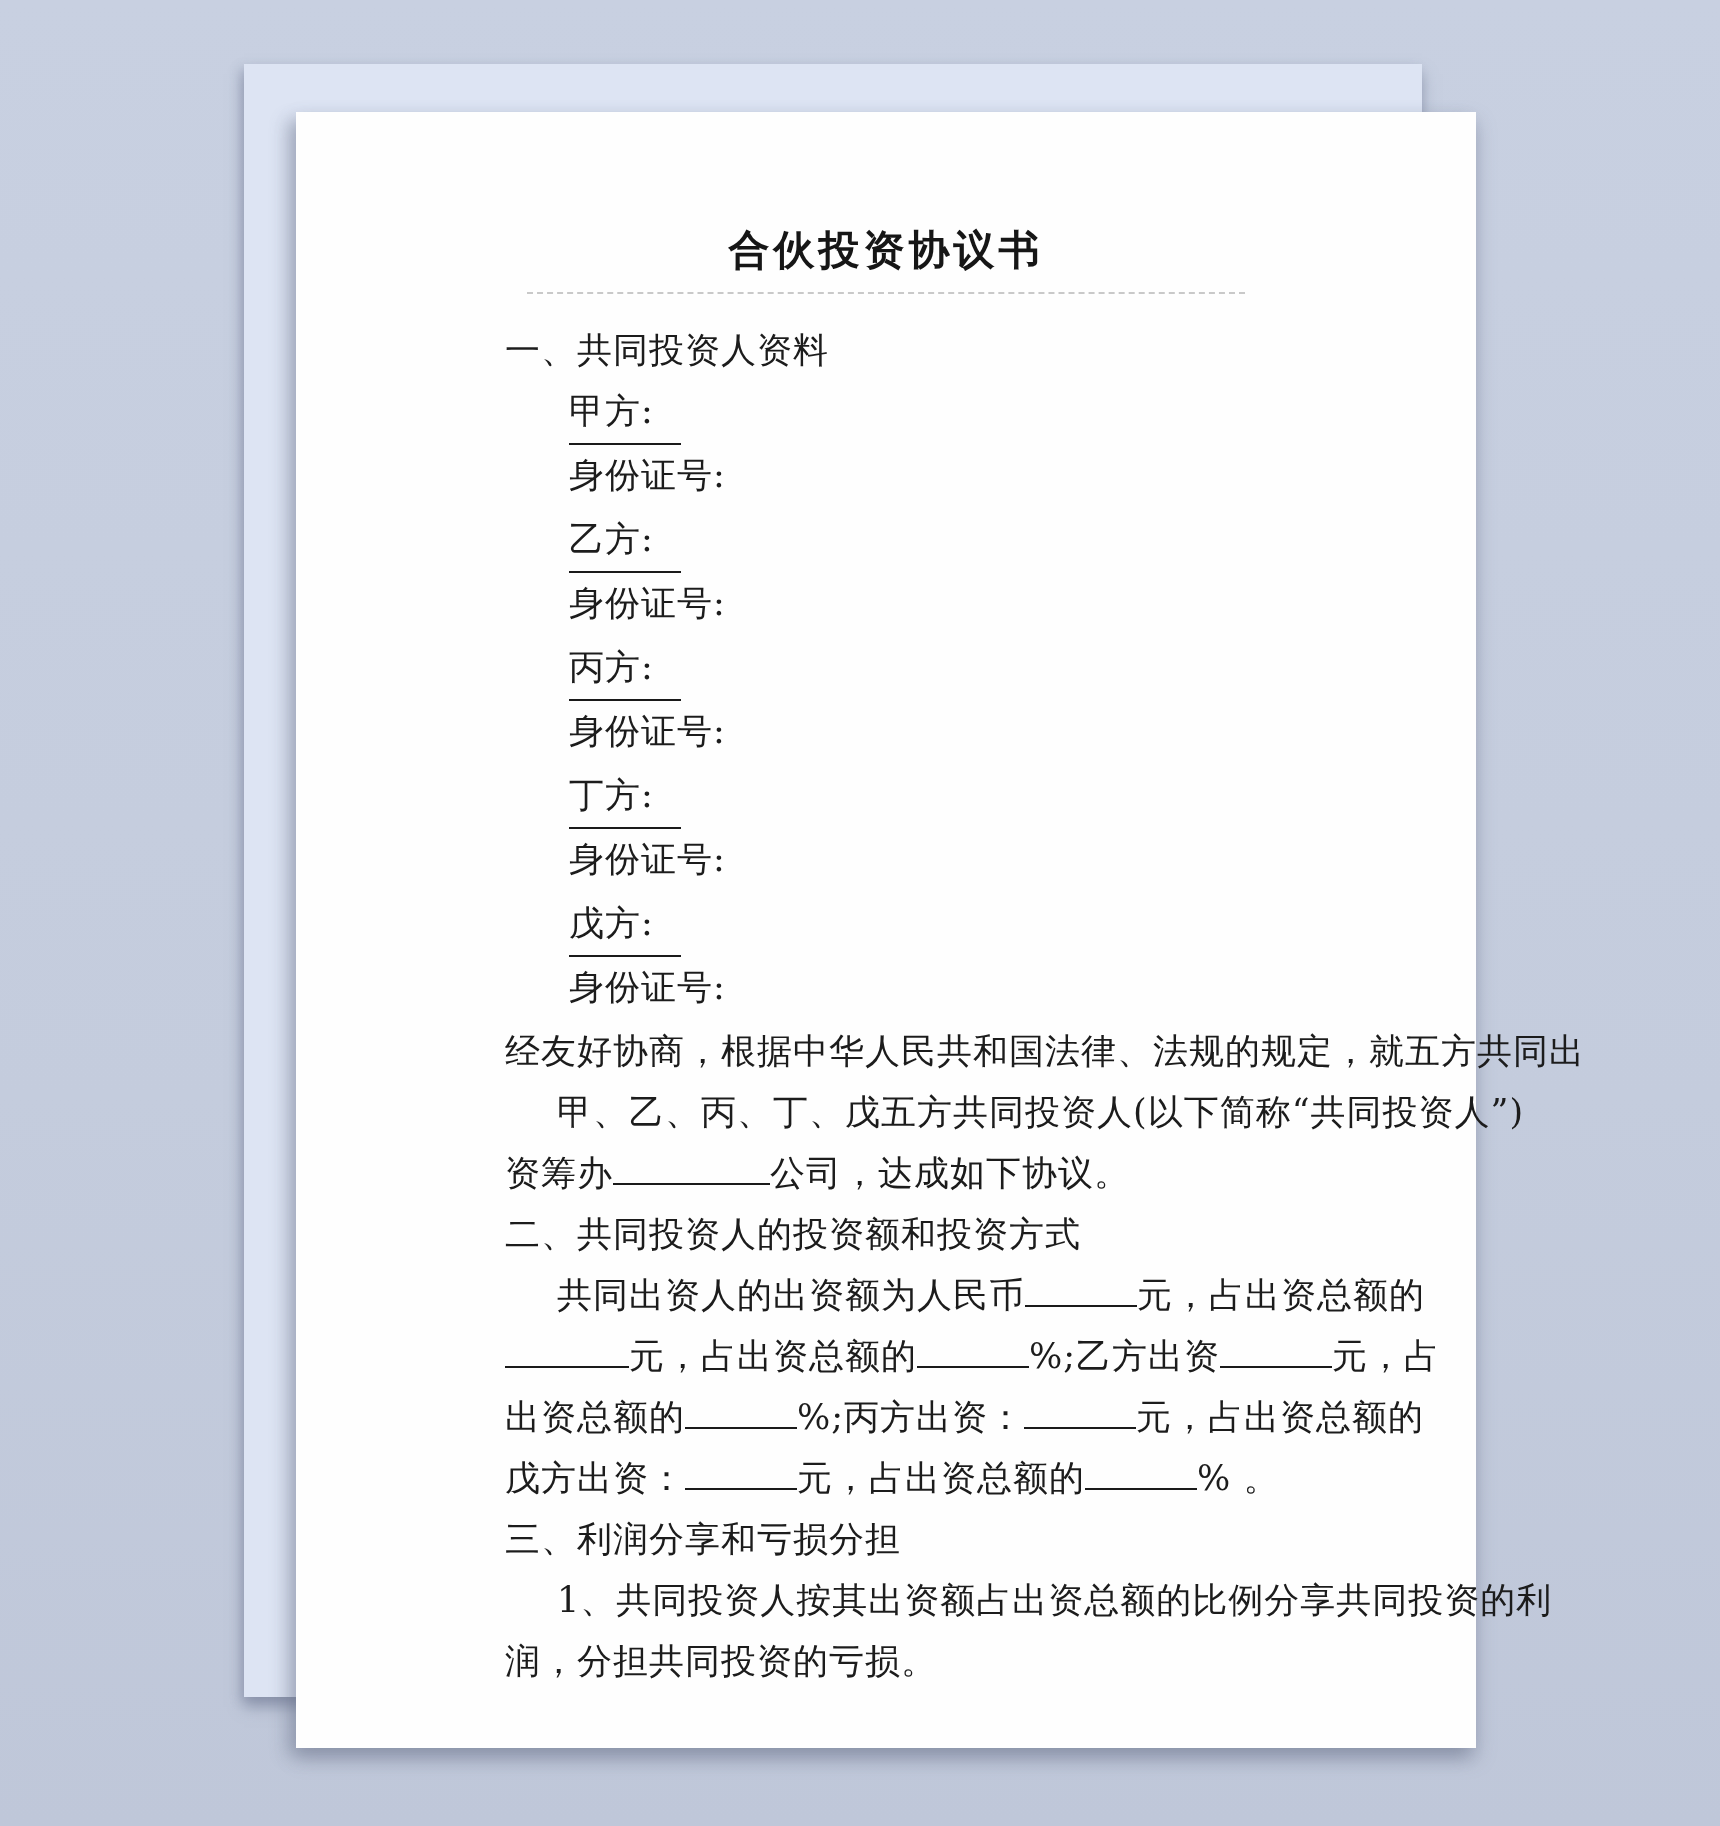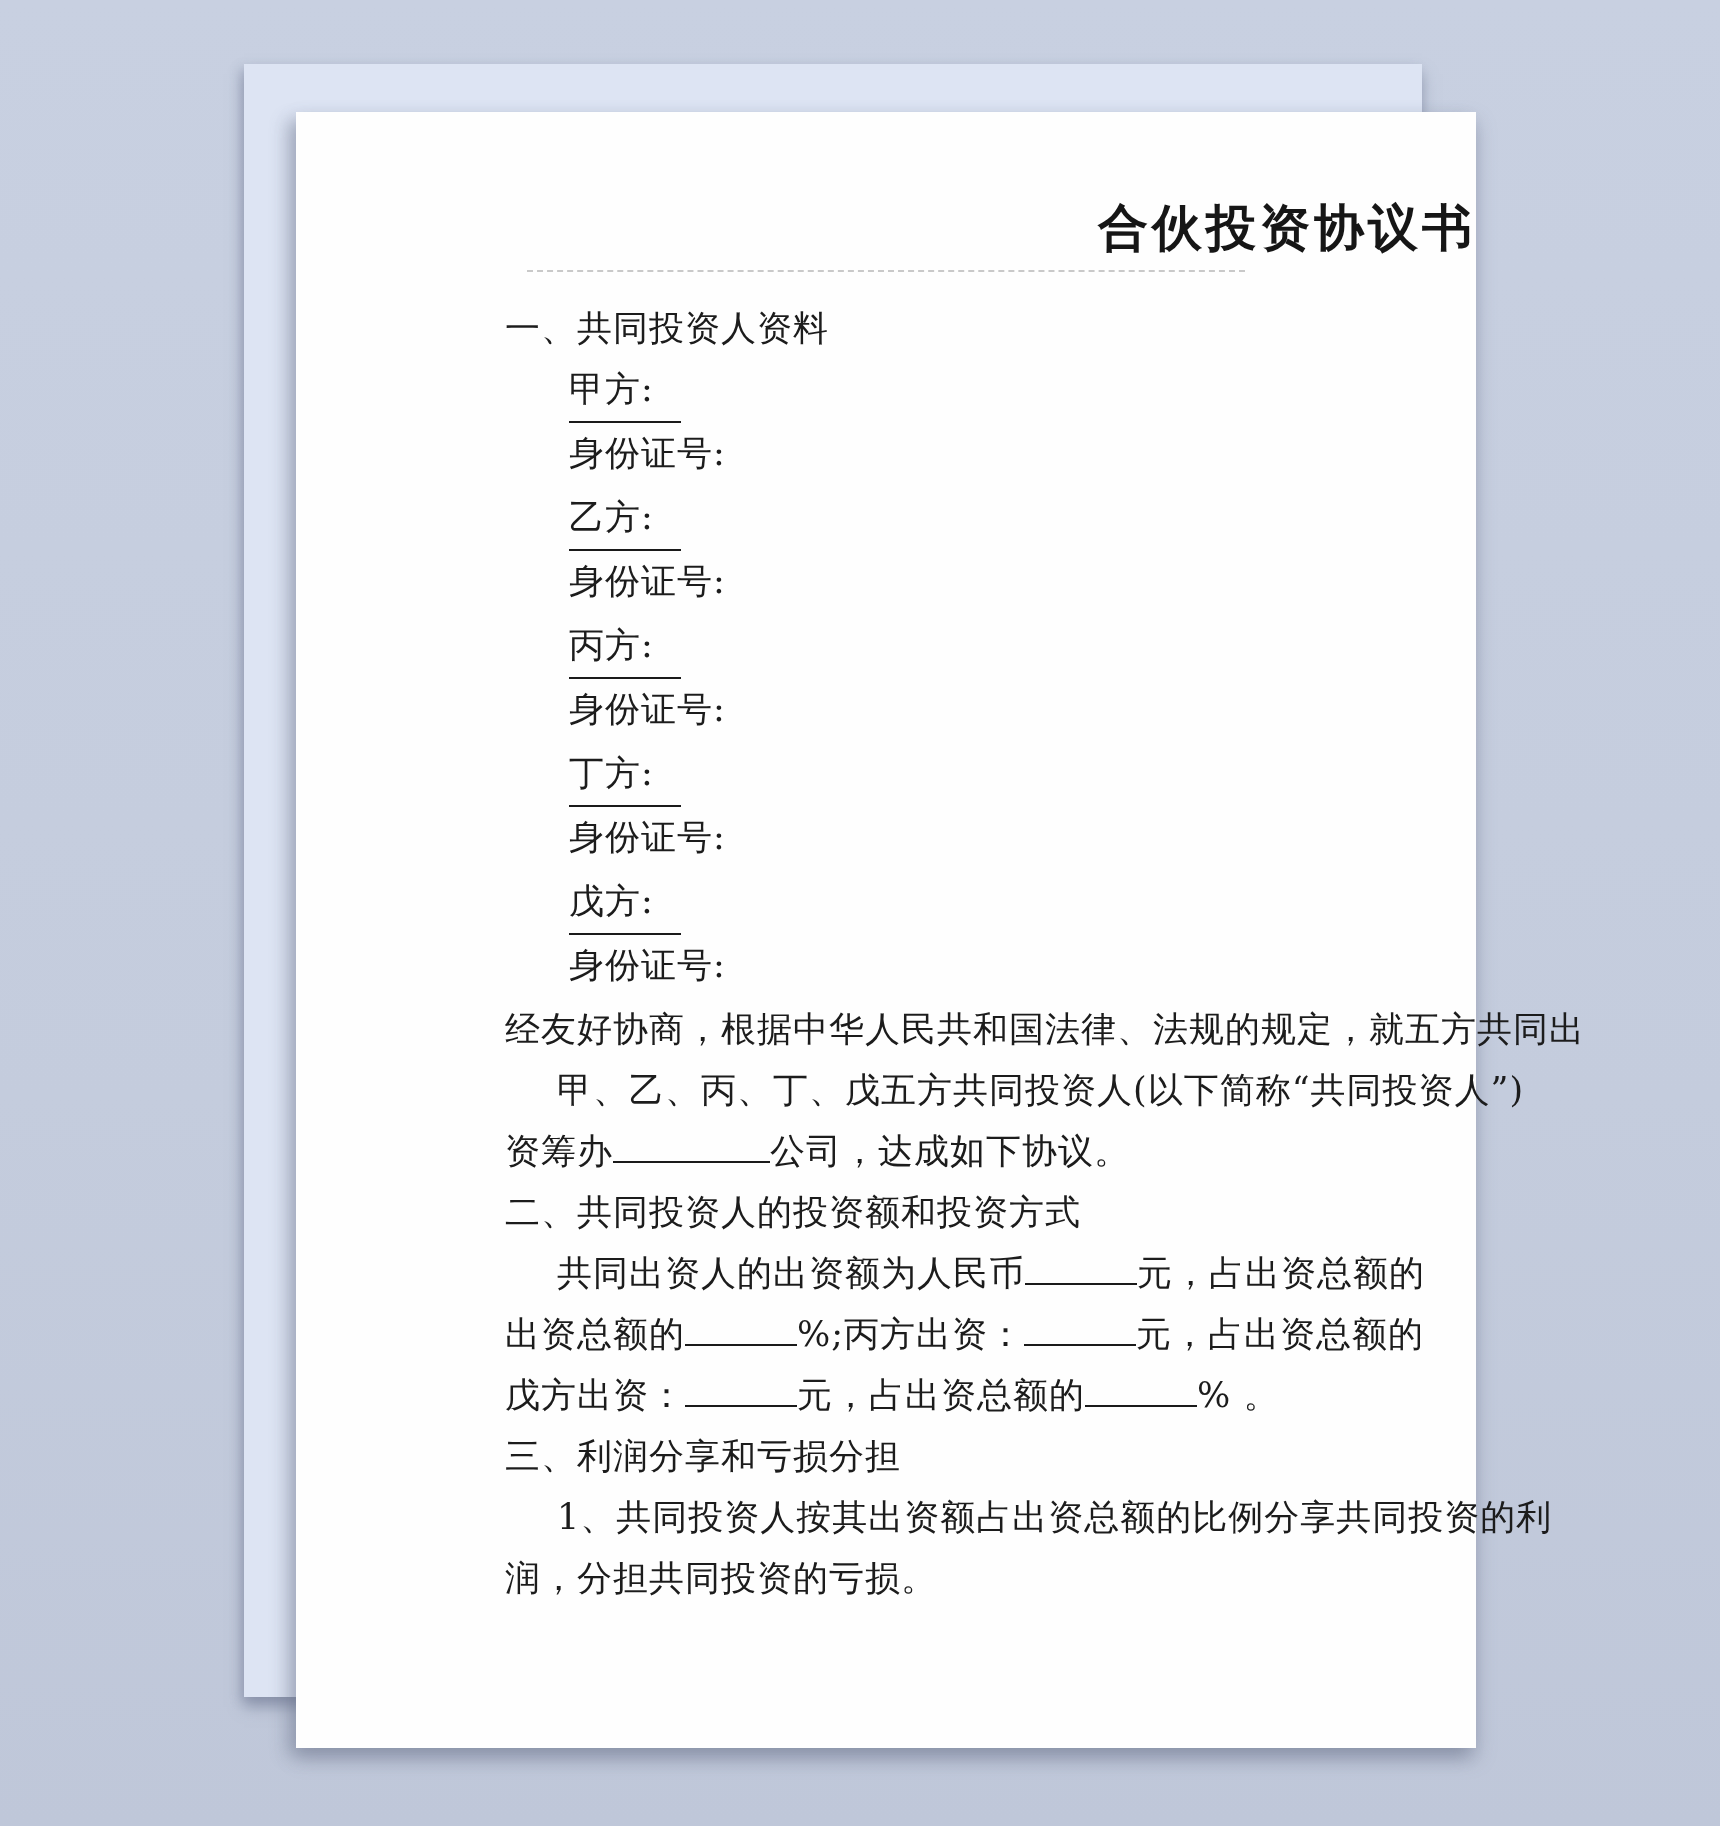--- a/index.html
+++ b/index.html
@@ -23,9 +23,9 @@
     box-shadow:-10px 8px 16px rgba(100,108,132,.30), 0 10px 18px rgba(100,108,132,.40);
   }
   .title{
-    margin-top:88px;
-    text-align:right;
-    font-size:50px;font-weight:bold;color:#161616;
+    margin-top:110px;
+    text-align:center;
+    font-size:41px;font-weight:bold;color:#161616;
     letter-spacing:4px;line-height:56px;
   }
   .dash{

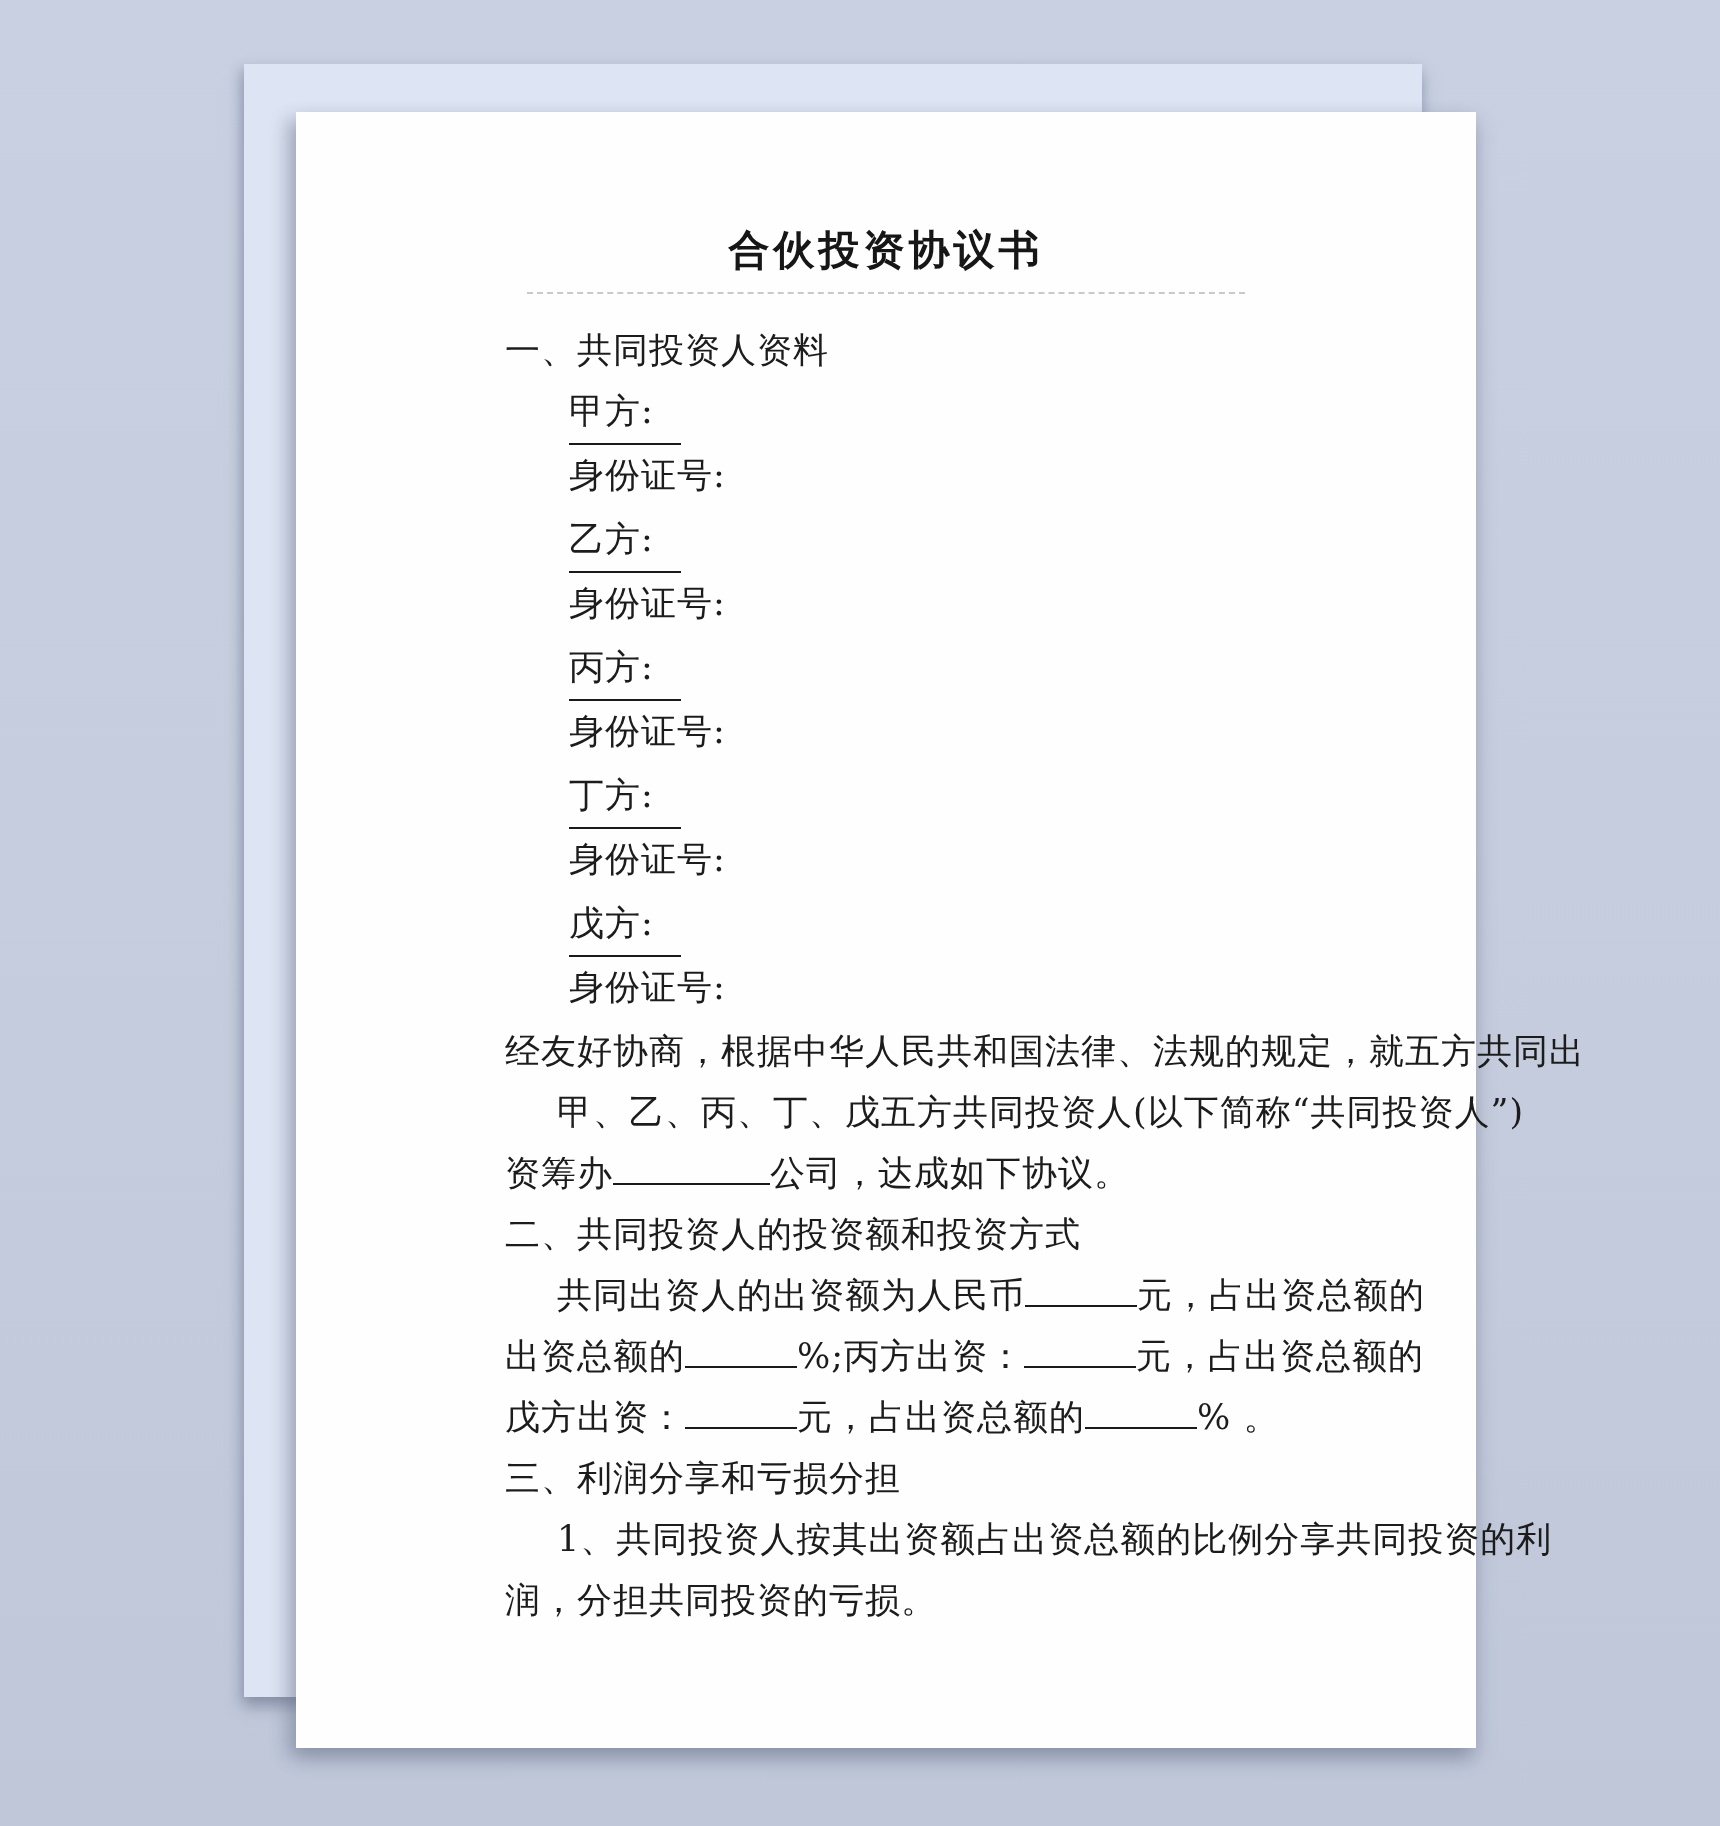--- a/index.html
+++ b/index.html
@@ -112,6 +112,9 @@
         <span>共同出资人的出资额为人民币</span><span class="blank b-sm"></span><span>元，占出资总额的</span>
       </div>
       <div class="line just">
+        <span class="blank b-md"></span><span>元，占出资总额的</span><span class="blank b-sm"></span><span>%;乙方出资</span><span class="blank b-sm"></span><span>元，占</span>
+      </div>
+      <div class="line just">
         <span>出资总额的</span><span class="blank b-sm"></span><span>%;丙方出资：</span><span class="blank b-sm"></span><span>元，占出资总额的</span>
       </div>
       <div class="line">

